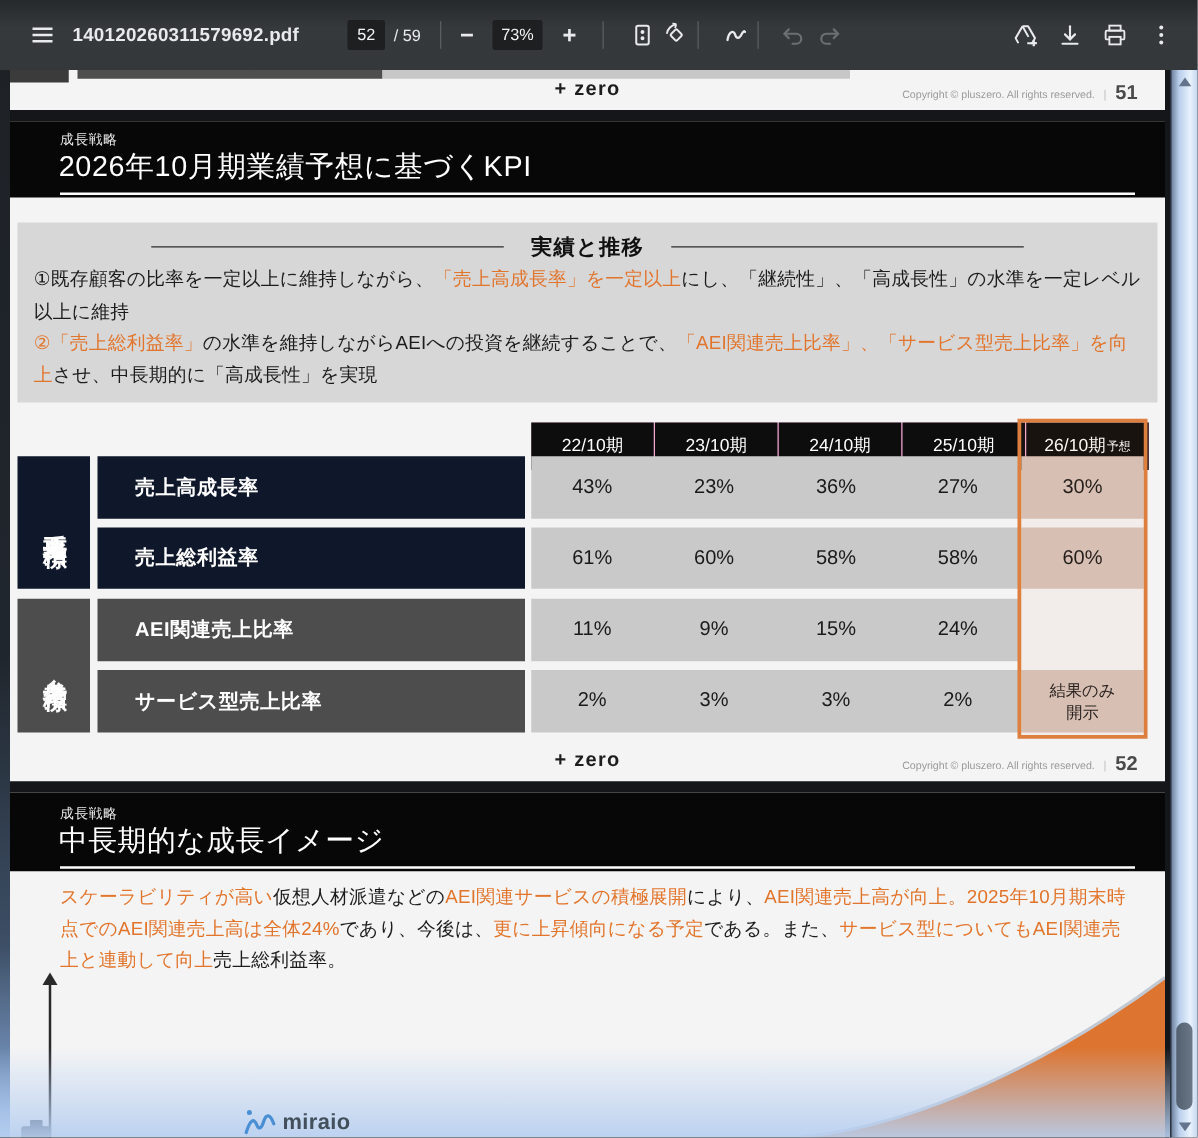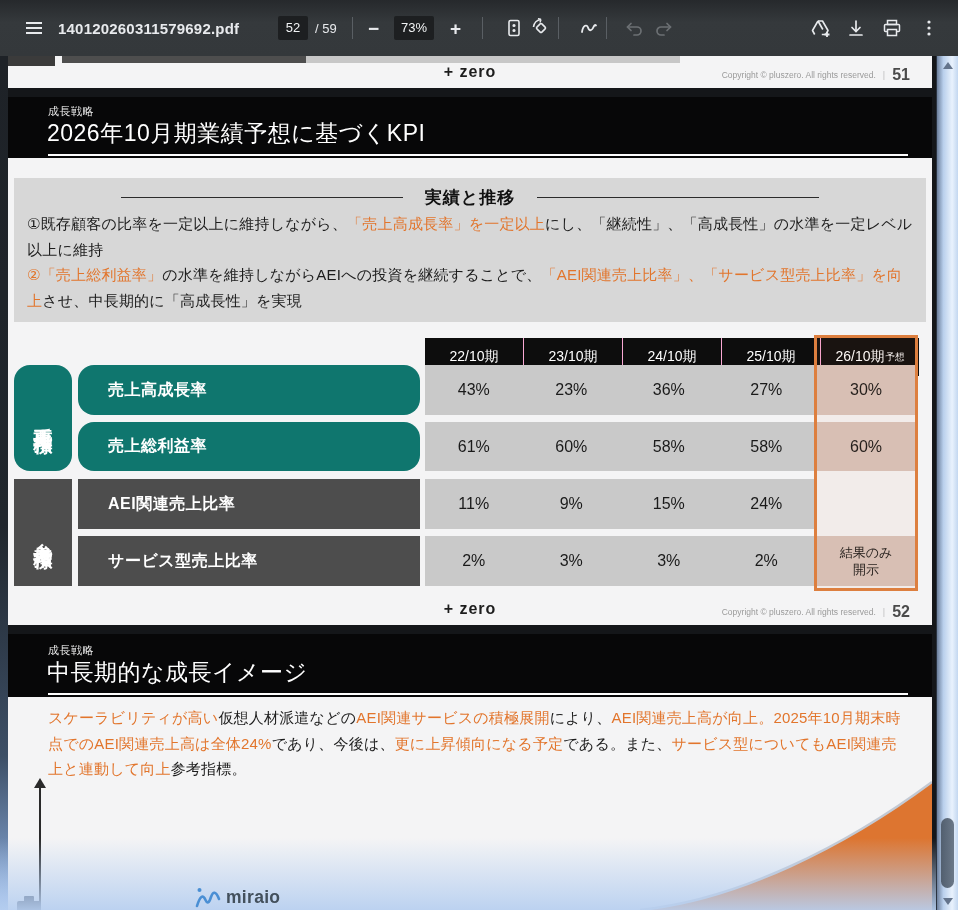--- a/index.html
+++ b/index.html
@@ -58,7 +58,7 @@
   
   .tbl-grouplabel { position:absolute; left:6px; width:58px; display:flex; align-items:center; justify-content:center;
      color:#fff; font-size:19px; font-weight:bold; writing-mode:vertical-rl; text-orientation:upright; letter-spacing:3px; }
-  .g-primary { background:#0f766e;border-radius:16px; }
+  .g-primary { background:#0f172a; }
   .g-reference { background:#4d4d4d; }
   .tbl-rowlabel { position:absolute; left:70px; width:342px; height:50px; display:flex; align-items:center;
      color:#fff; font-size:16px; font-weight:bold; padding-left:30px; letter-spacing:.5px; }

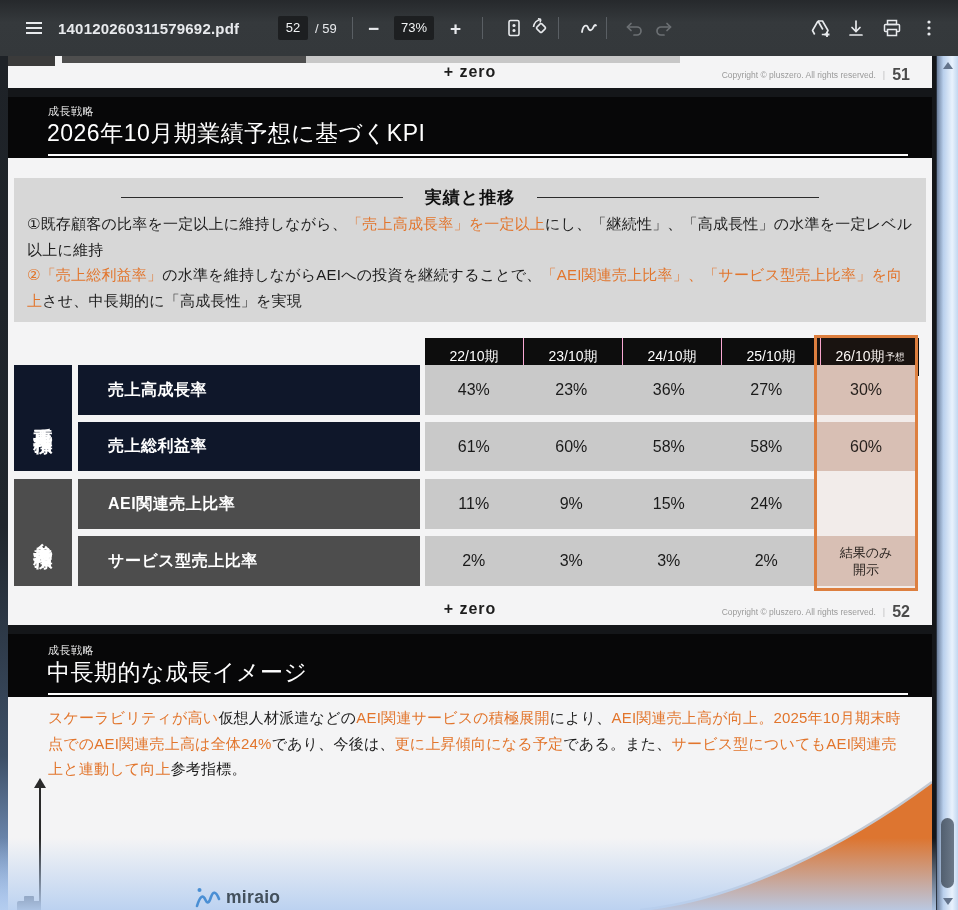--- a/index.html
+++ b/index.html
@@ -327,7 +327,7 @@
       <div class="title-underline"></div>
     </div>
     <div class="p53-text">
-      <span class="seg-o">スケーラビリティが高い</span><span>仮想人材派遣などの</span><span class="seg-o">AEI関連サービスの積極展開</span><span>により、</span><span class="seg-o">AEI関連売上高が向上。2025年10月期末時点でのAEI関連売上高は全体24%</span><span>であり、今後は、</span><span class="seg-o">更に上昇傾向になる予定</span><span>である。また、</span><span class="seg-o">サービス型についてもAEI関連売上と連動して向上</span><span>参考指標。</span>
+      <span class="seg-o">スケーラビリティが高い</span><span>仮想人材派遣などの</span><span class="seg-o">AEI関連サービスの積極展開</span><span>により、</span><span class="seg-o">AEI関連売上高が向上。2025年10月期末時点でのAEI関連売上高は全体24%</span><span>であり、今後は、</span><span class="seg-o">更に上昇傾向になる予定</span><span>である。また、</span><span class="seg-o">サービス型についてもAEI関連売上と連動して向上</span><span>売上総利益率。</span>
     </div>
     <div class="axis-arrow"></div>
     <div class="axis-line"></div>

